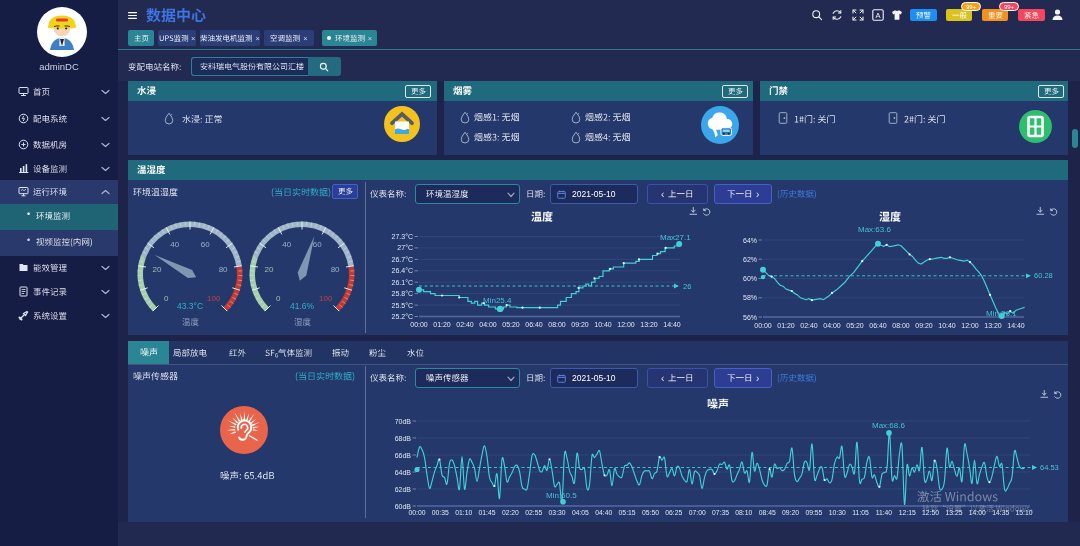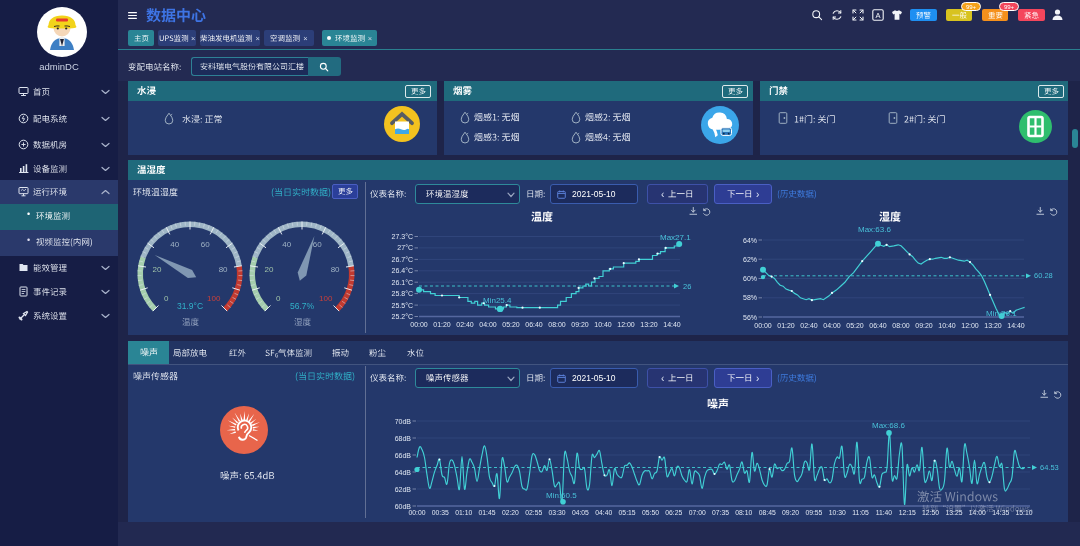--- a/index.html
+++ b/index.html
@@ -432,7 +432,7 @@
       <text x="213.7" y="300.5" text-anchor="middle" font-size="8" fill="#c8403a" font-family="Liberation Sans">100</text>
       <path d="M154.7 255.1 L187.9 278.0 L196.2 277.3 L192.1 270.0 Z" fill="#8097b2"></path>
     </svg>
-    <div class="ab" style="position:absolute;left:150px;top:301px;width:80px;height:12px;text-align:center;color:#31b2c9;font-size:8.5px;">31.9°C</div>
+    <div class="ab" style="position:absolute;left:150px;top:301px;width:80px;height:12px;text-align:center;color:#31b2c9;font-size:8.5px;">43.3°C</div>
     <div class="fxc" style="position:absolute;left:160px;top:315px;width:60px;height:13px;">
       <svg class="zh" width="17.0" height="12" viewBox="0 -9.0 17.0 12">
         <path fill="#97a6c2" d="M3.8 -4.9H6.7V-4.1H3.8ZM3.8 -6.2H6.7V-5.4H3.8ZM3.2 -6.8V-3.5H7.3V-6.8ZM0.8 -6.6C1.4 -6.3 2.0 -6.0 2.4 -5.7L2.7 -6.2C2.4 -6.5 1.7 -6.8 1.2 -7.0ZM0.3 -4.3C0.9 -4.0 1.6 -3.6 1.9 -3.3L2.2 -3.9C1.9 -4.1 1.2 -4.5 0.7 -4.7ZM0.5 0.1 1.1 0.5C1.6 -0.3 2.1 -1.3 2.6 -2.2L2.1 -2.6C1.6 -1.6 1.0 -0.5 0.5 0.1ZM2.2 -0.1V0.4H8.2V-0.1H7.6V-2.8H2.9V-0.1ZM3.5 -0.1V-2.2H4.3V-0.1ZM4.8 -0.1V-2.2H5.6V-0.1ZM6.2 -0.1V-2.2H7.0V-0.1Z M11.8 -5.5V-4.7H10.4V-4.2H11.8V-2.8H15.1V-4.2H16.5V-4.7H15.1V-5.5H14.5V-4.7H12.4V-5.5ZM14.5 -4.2V-3.3H12.4V-4.2ZM14.9 -1.7C14.6 -1.3 14.0 -0.9 13.4 -0.7C12.8 -0.9 12.3 -1.3 12.0 -1.7ZM10.5 -2.3V-1.7H11.6L11.3 -1.6C11.7 -1.1 12.2 -0.7 12.7 -0.4C11.9 -0.1 11.0 0.0 10.1 0.1C10.2 0.2 10.3 0.5 10.4 0.6C11.4 0.5 12.5 0.3 13.4 -0.1C14.2 0.3 15.2 0.6 16.3 0.7C16.4 0.5 16.5 0.3 16.7 0.1C15.7 0.0 14.9 -0.1 14.1 -0.4C14.9 -0.8 15.5 -1.3 15.9 -2.1L15.5 -2.3L15.4 -2.3ZM12.5 -7.0C12.6 -6.8 12.8 -6.5 12.9 -6.3H9.6V-4.0C9.6 -2.7 9.5 -0.9 8.8 0.4C9.0 0.4 9.3 0.6 9.4 0.7C10.1 -0.7 10.2 -2.6 10.2 -4.0V-5.7H16.6V-6.3H13.6C13.5 -6.6 13.3 -6.9 13.2 -7.2Z"></path>

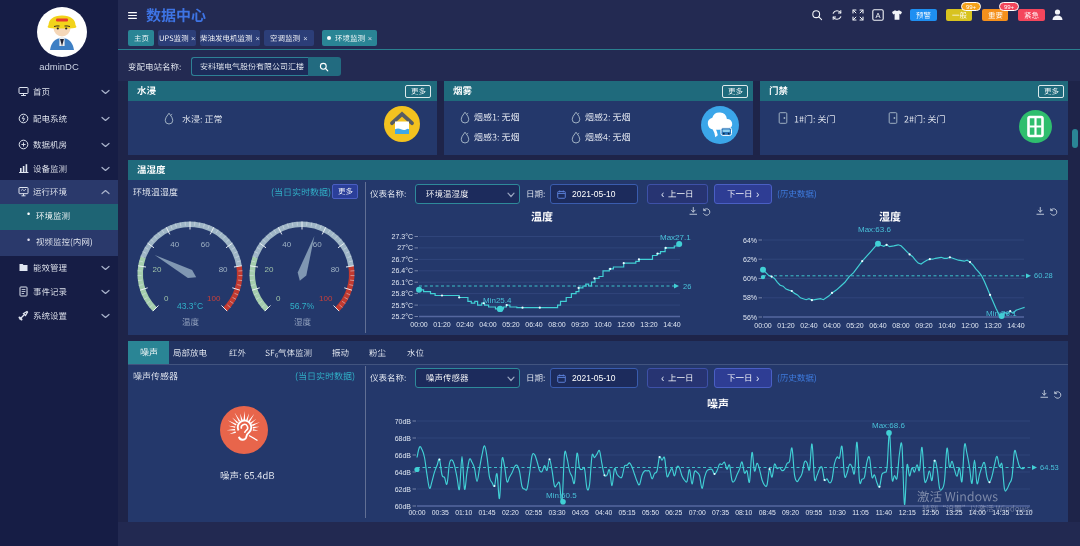--- a/index.html
+++ b/index.html
@@ -501,7 +501,7 @@
       <text x="325.7" y="300.5" text-anchor="middle" font-size="8" fill="#c8403a" font-family="Liberation Sans">100</text>
       <path d="M314.4 236.0 L297.7 272.6 L299.8 280.7 L306.3 275.4 Z" fill="#8097b2"></path>
     </svg>
-    <div class="ab" style="position:absolute;left:262px;top:301px;width:80px;height:12px;text-align:center;color:#31b2c9;font-size:8.5px;">56.7%</div>
+    <div class="ab" style="position:absolute;left:262px;top:301px;width:80px;height:12px;text-align:center;color:#31b2c9;font-size:8.5px;">41.6%</div>
     <div class="fxc" style="position:absolute;left:272px;top:315px;width:60px;height:13px;">
       <svg class="zh" width="17.0" height="12" viewBox="0 -9.0 17.0 12">
         <path fill="#97a6c2" d="M3.7 -4.9H6.9V-4.0H3.7ZM3.7 -6.2H6.9V-5.4H3.7ZM3.1 -6.8V-3.5H7.6V-6.8ZM2.7 -2.5C3.1 -1.9 3.4 -1.1 3.5 -0.6L4.0 -0.8C3.9 -1.3 3.6 -2.1 3.2 -2.7ZM7.4 -2.8C7.2 -2.1 6.8 -1.3 6.5 -0.7L7.0 -0.6C7.3 -1.1 7.7 -1.9 8.0 -2.6ZM0.8 -6.6C1.3 -6.3 1.9 -5.9 2.3 -5.7L2.6 -6.2C2.3 -6.5 1.7 -6.8 1.1 -7.0ZM0.3 -4.3C0.9 -4.1 1.5 -3.7 1.8 -3.4L2.2 -3.9C1.9 -4.2 1.2 -4.6 0.7 -4.8ZM0.6 0.1 1.1 0.5C1.5 -0.3 2.0 -1.3 2.3 -2.2L1.8 -2.6C1.4 -1.6 0.9 -0.5 0.6 0.1ZM5.7 -3.2V-0.1H4.9V-3.2H4.3V-0.1H2.2V0.4H8.2V-0.1H6.3V-3.2Z M11.8 -5.5V-4.7H10.4V-4.2H11.8V-2.8H15.1V-4.2H16.5V-4.7H15.1V-5.5H14.5V-4.7H12.4V-5.5ZM14.5 -4.2V-3.3H12.4V-4.2ZM14.9 -1.7C14.6 -1.3 14.0 -0.9 13.4 -0.7C12.8 -0.9 12.3 -1.3 12.0 -1.7ZM10.5 -2.3V-1.7H11.6L11.3 -1.6C11.7 -1.1 12.2 -0.7 12.7 -0.4C11.9 -0.1 11.0 0.0 10.1 0.1C10.2 0.2 10.3 0.5 10.4 0.6C11.4 0.5 12.5 0.3 13.4 -0.1C14.2 0.3 15.2 0.6 16.3 0.7C16.4 0.5 16.5 0.3 16.7 0.1C15.7 0.0 14.9 -0.1 14.1 -0.4C14.9 -0.8 15.5 -1.3 15.9 -2.1L15.5 -2.3L15.4 -2.3ZM12.5 -7.0C12.6 -6.8 12.8 -6.5 12.9 -6.3H9.6V-4.0C9.6 -2.7 9.5 -0.9 8.8 0.4C9.0 0.4 9.3 0.6 9.4 0.7C10.1 -0.7 10.2 -2.6 10.2 -4.0V-5.7H16.6V-6.3H13.6C13.5 -6.6 13.3 -6.9 13.2 -7.2Z"></path>

